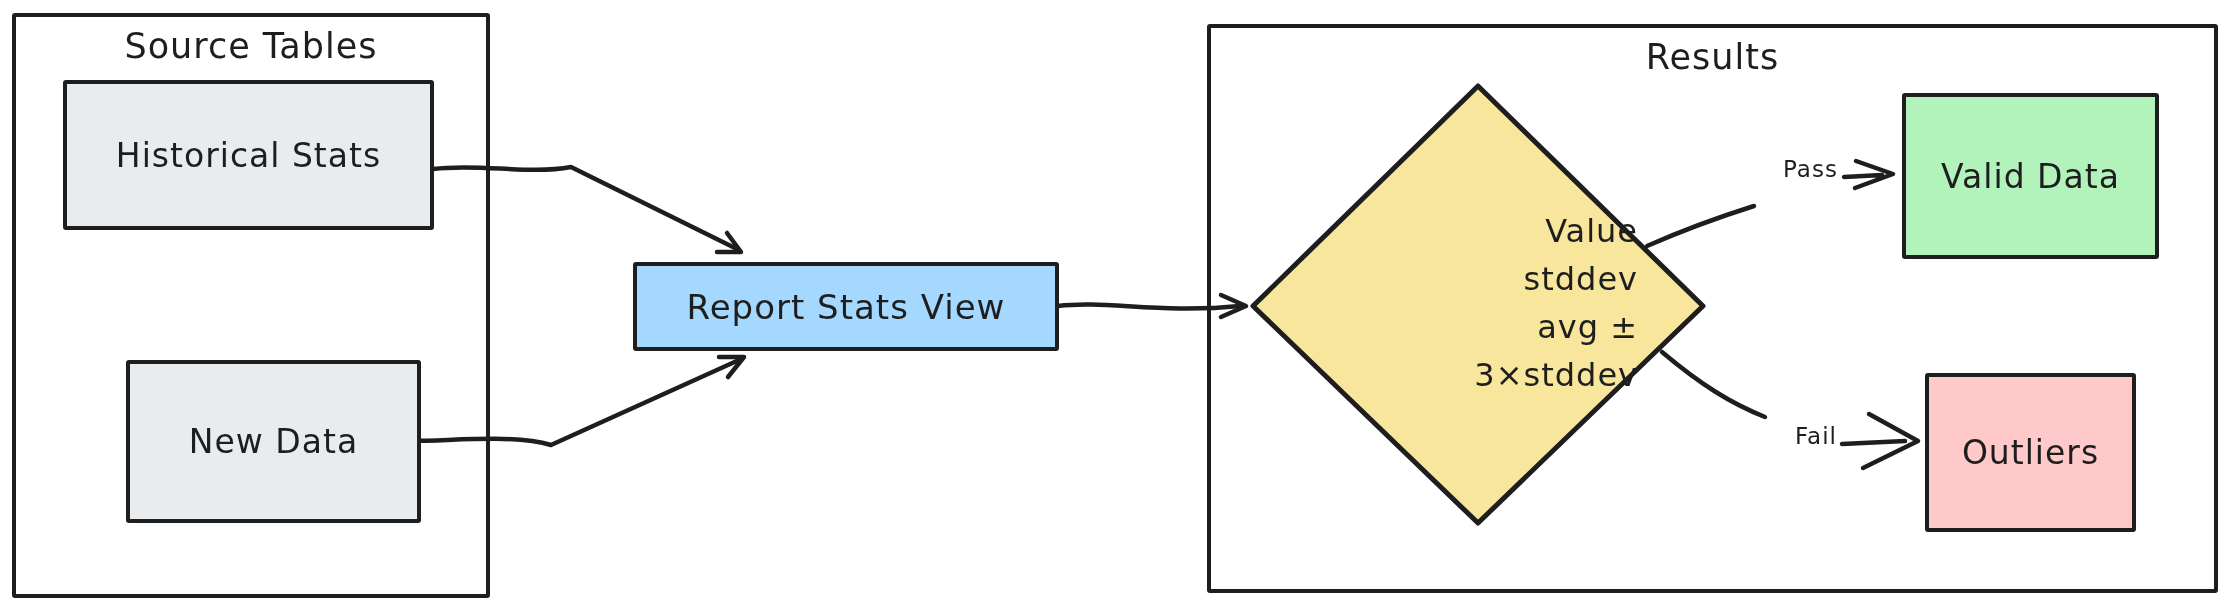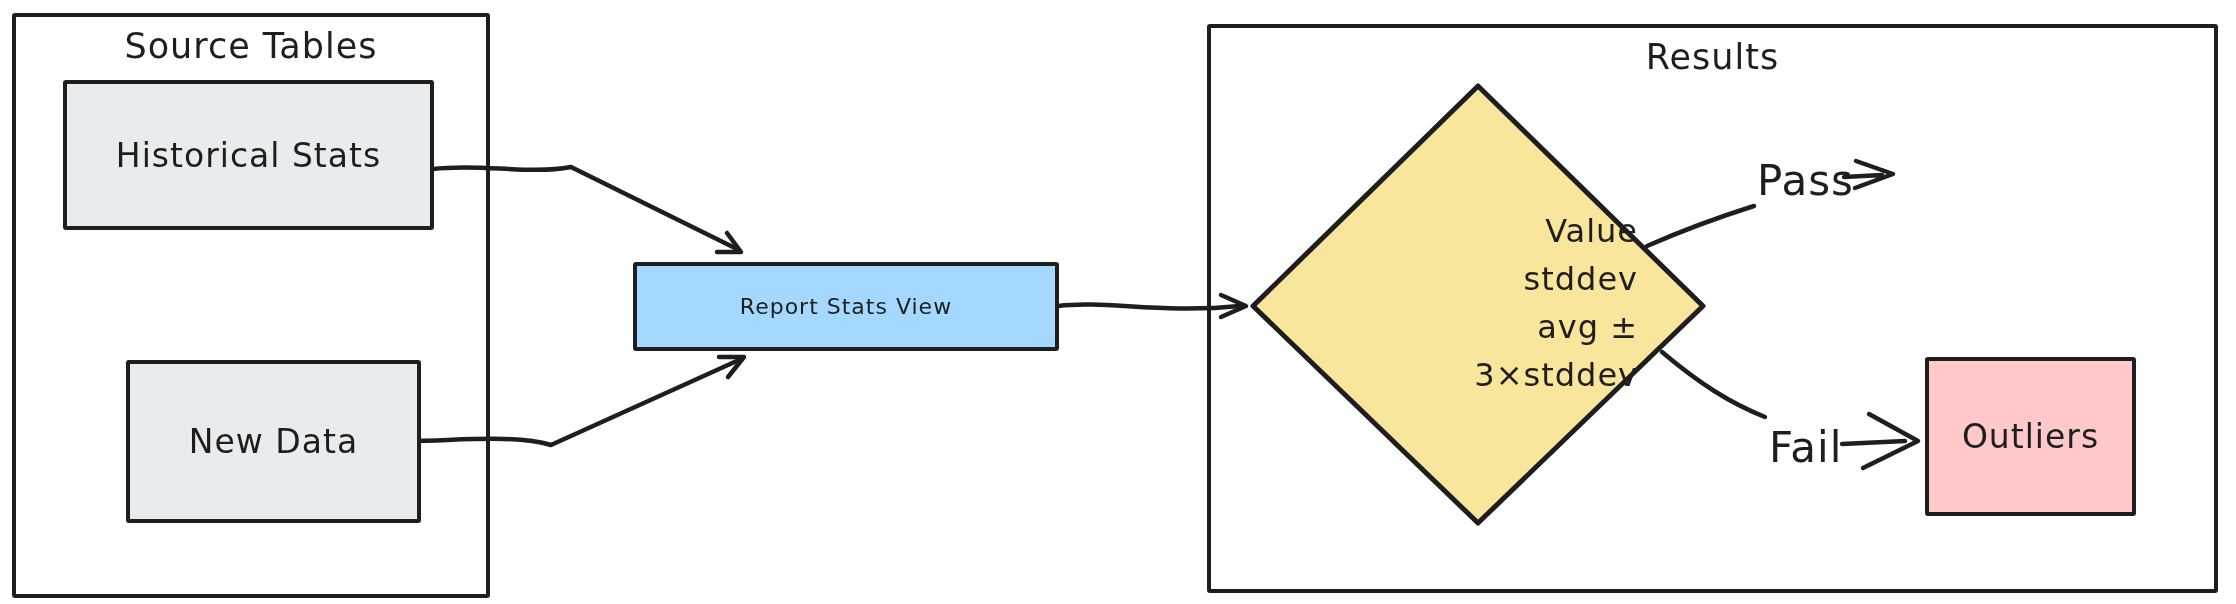--- a/index.html
+++ b/index.html
@@ -26,7 +26,7 @@
     position:absolute;left:1318px;top:207px;width:320px;
     text-align:right;font-size:32px;line-height:48px;letter-spacing:1px;
   }
-  .edge-label{position:absolute;font-size:42px;letter-spacing:1px;white-space:nowrap;}
+  .edge-label{position:absolute;font-size:23px;letter-spacing:1px;white-space:nowrap;margin-left:26px;}
   #pass-label{left:1757px;top:156px;}
   #fail-label{left:1769px;top:423px;}
   

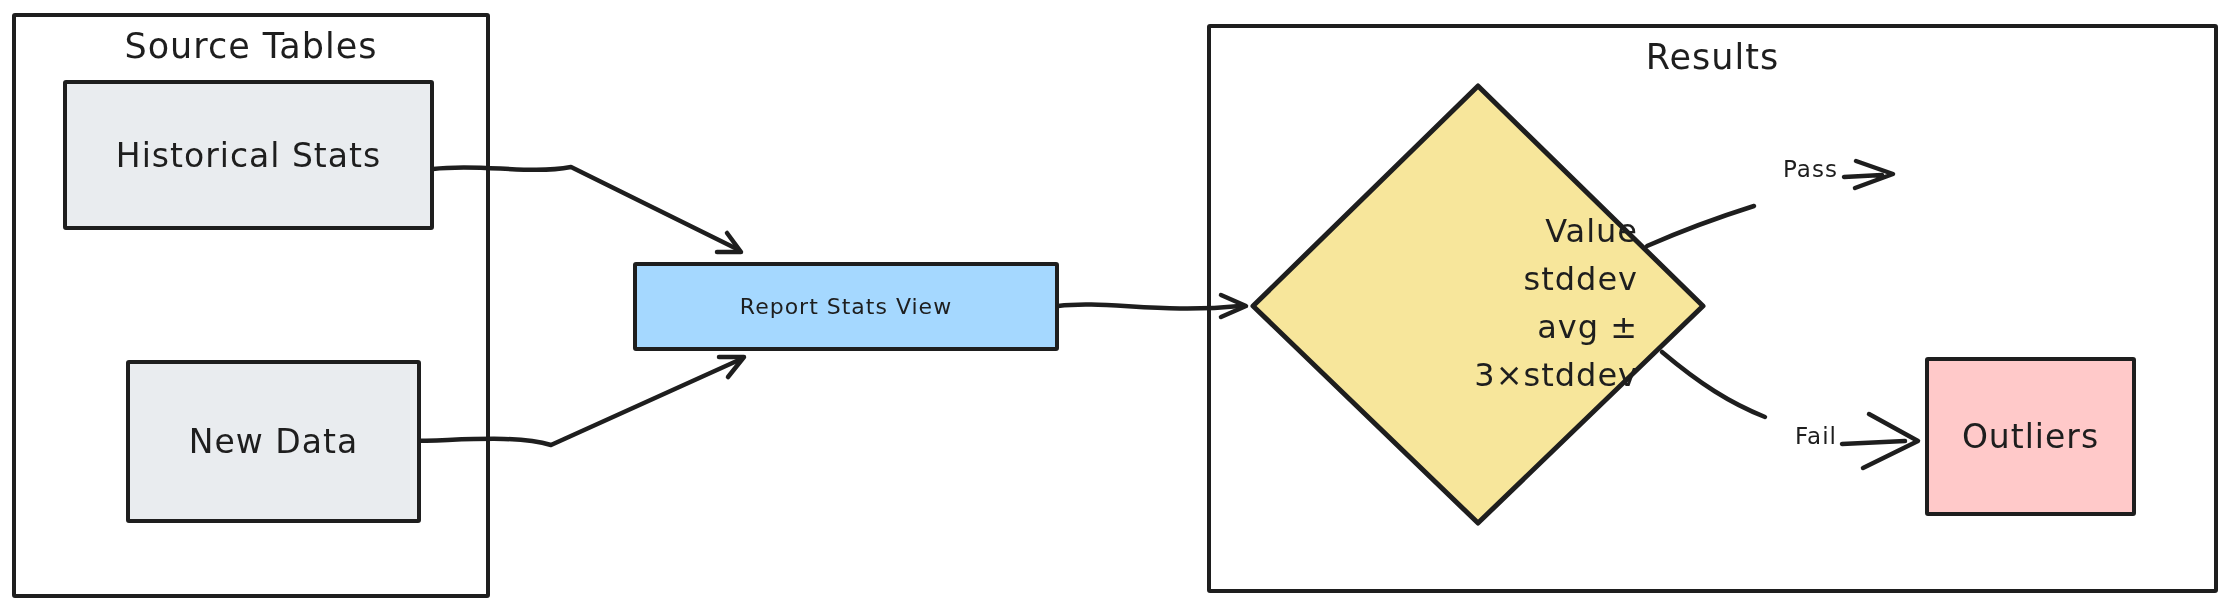--- a/index.html
+++ b/index.html
@@ -86,6 +86,9 @@
     <span>Report Stats View</span>
   </div>
 
+  <div id="valid-node" class="node" style="background-color: rgb(178, 242, 187);">
+    <span>Valid Data</span>
+  </div>
 
   <div id="outliers-node" class="node" style="background-color: rgb(255, 201, 201);">
     <span>Outliers</span>

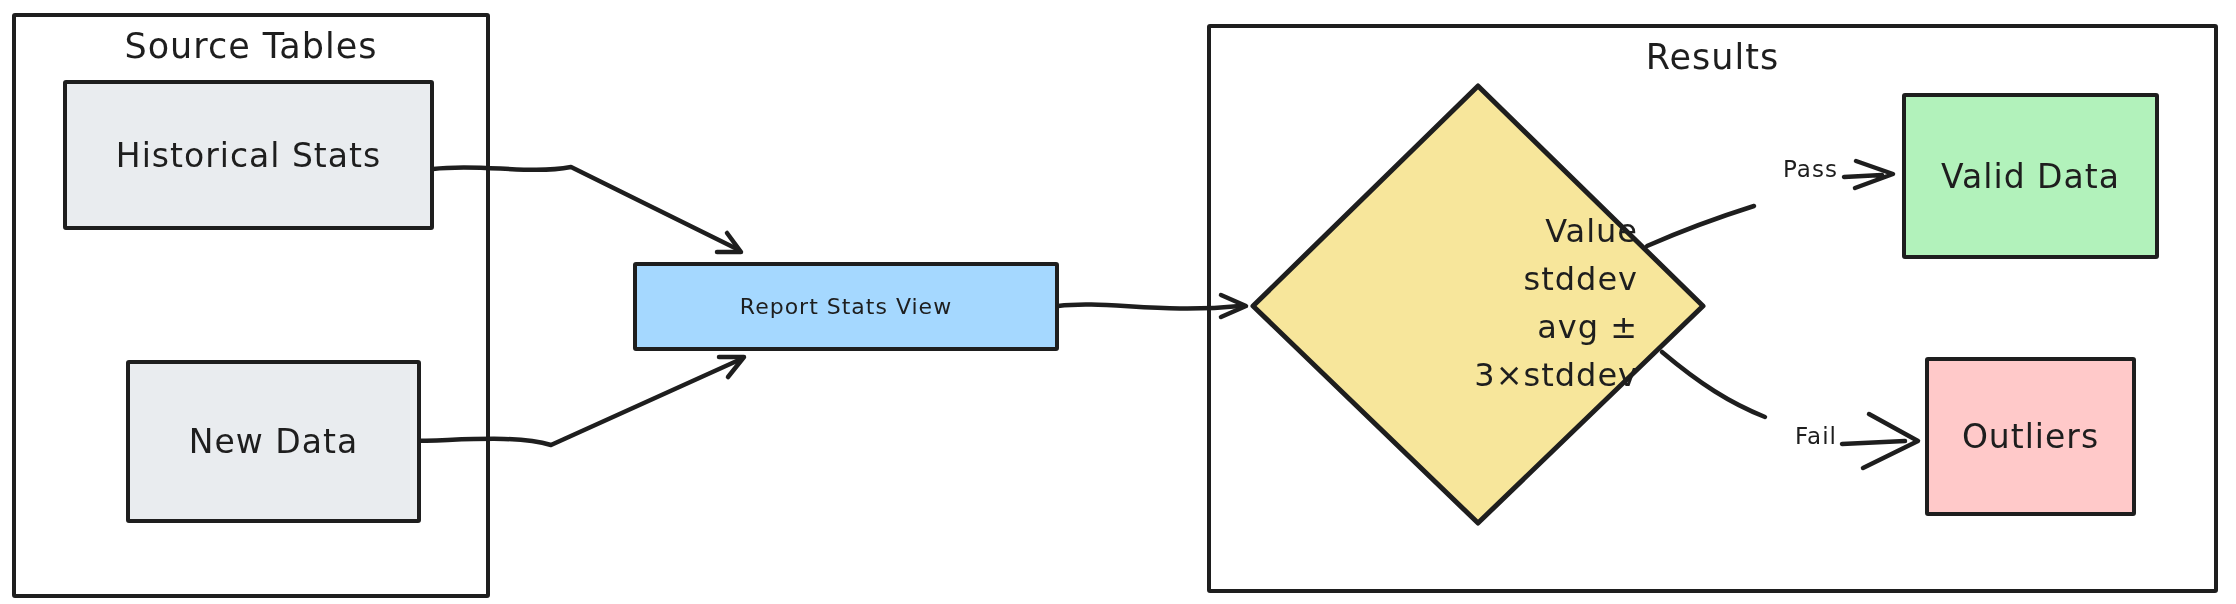--- a/index.html
+++ b/index.html
@@ -36,7 +36,7 @@
   
   #historical-node{left:63px;top:80px;width:371px;height:150px;text-align:right;}
   #newdata-node{left:126px;top:360px;width:295px;height:163px;}
-  #report-node{left:633px;top:262px;width:426px;height:89px;font-size:22px;}
+  #report-node{left:633px;top:262px;width:426px;height:89px;font-size:34px;}
   #valid-node{left:1902px;top:93px;width:257px;height:166px;}
   #outliers-node{left:1925px;top:357px;width:211px;height:159px;}
 </style>

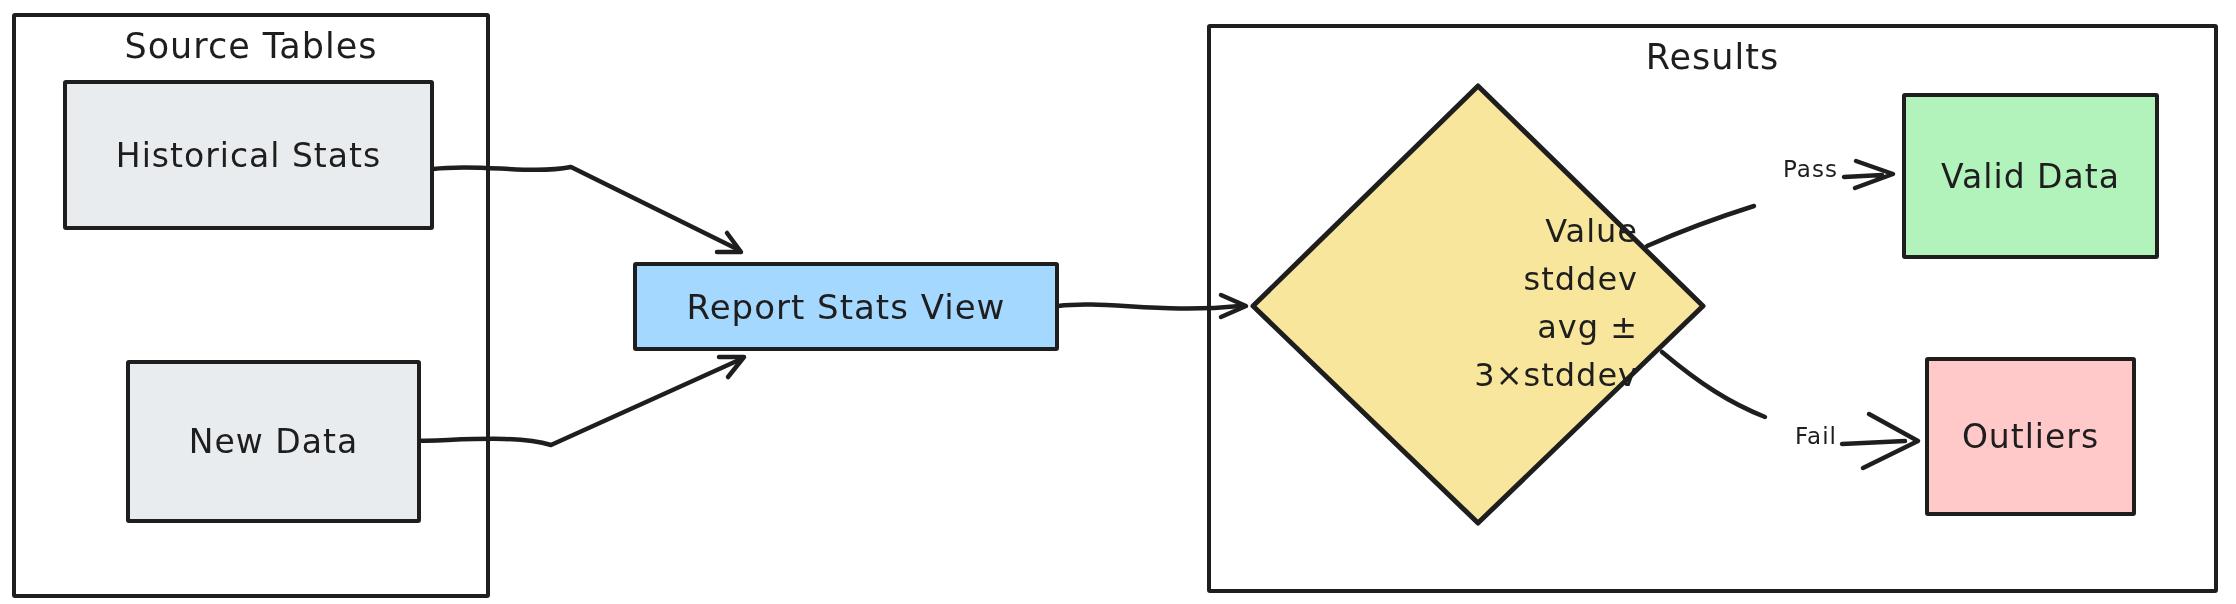--- a/index.html
+++ b/index.html
@@ -90,7 +90,7 @@
     <span>Valid Data</span>
   </div>
 
-  <div id="outliers-node" class="node" style="background-color: rgb(255, 201, 201);">
+  <div id="outliers-node" class="node" style="background-color: rgb(255, 201, 201); margin-top: 16px;">
     <span>Outliers</span>
   </div>
 

